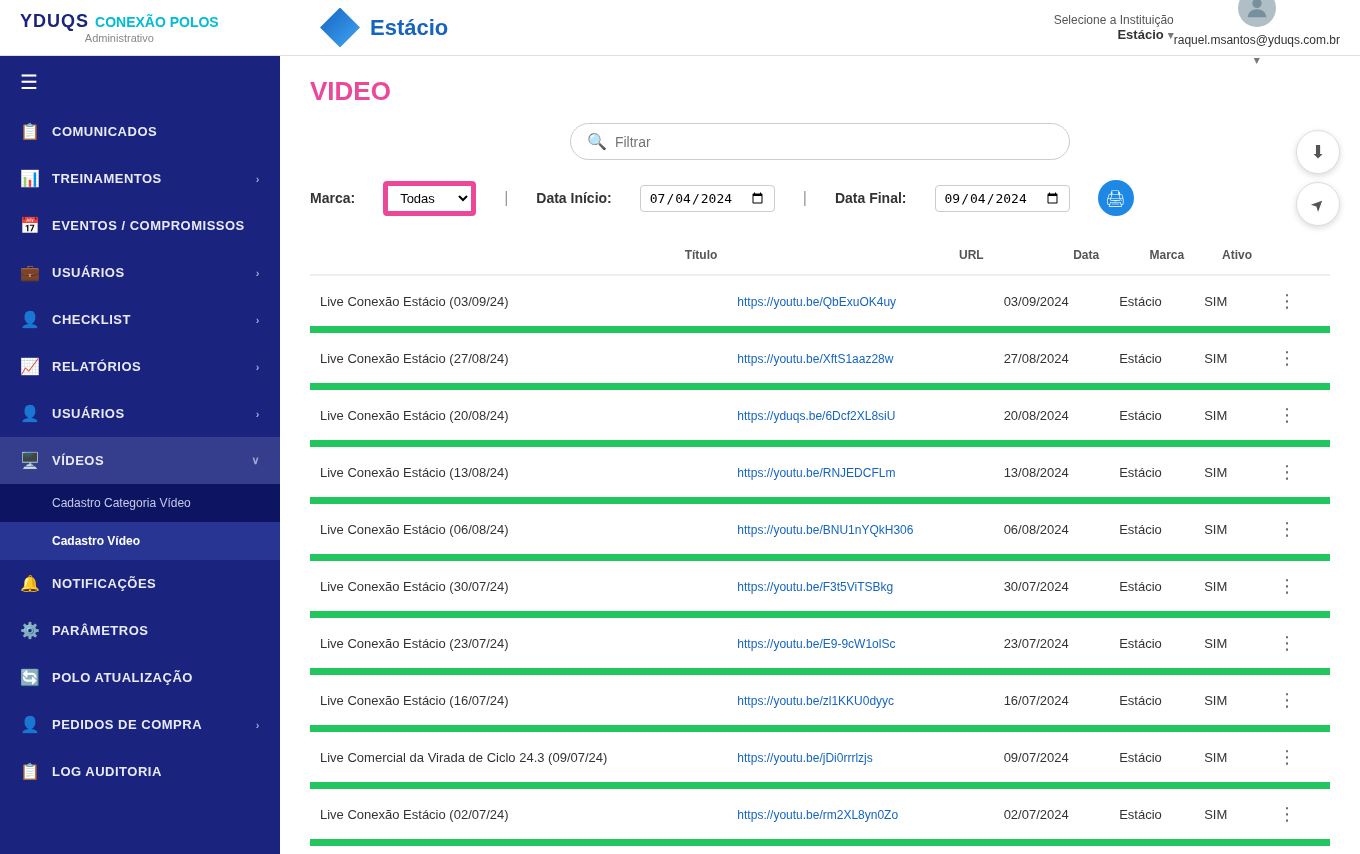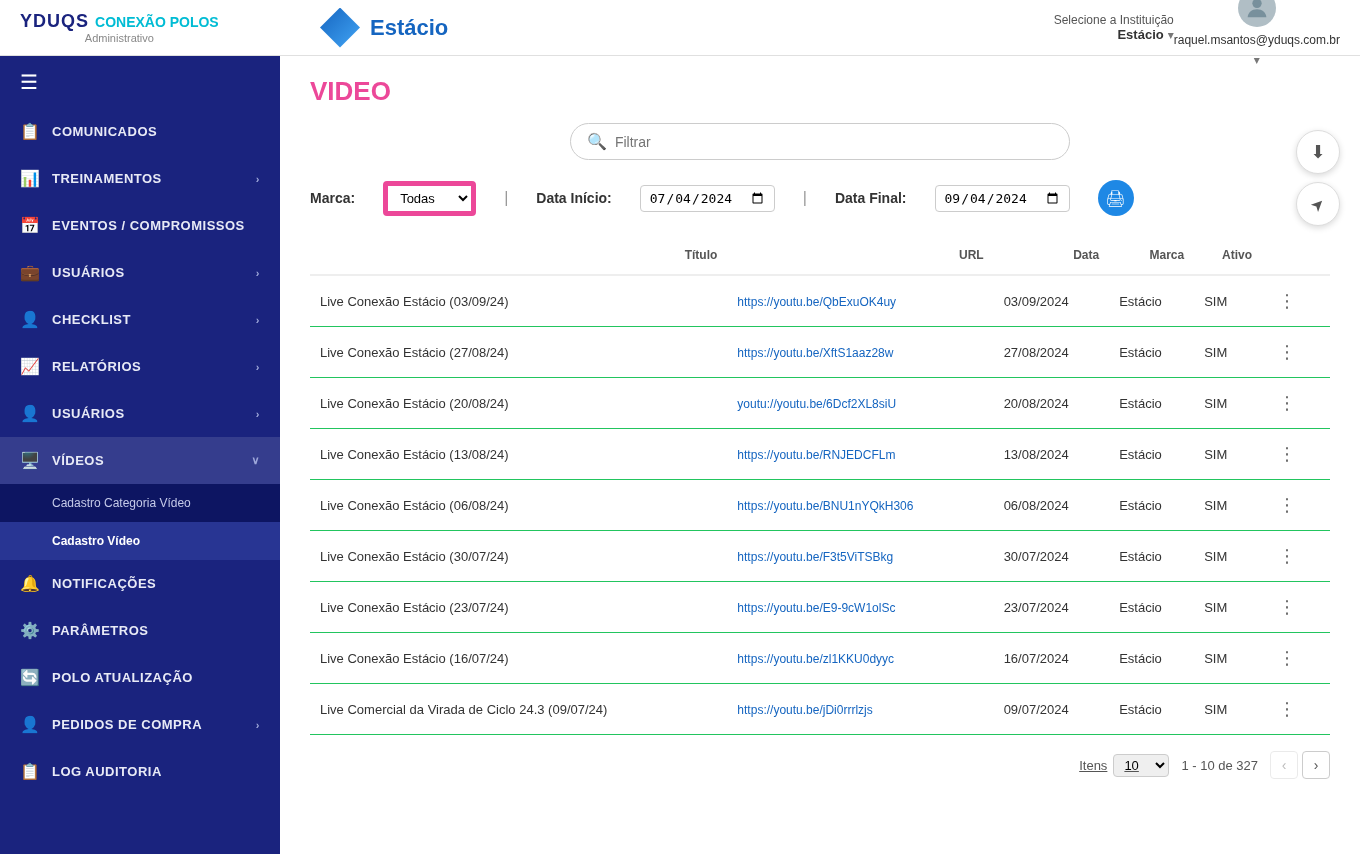--- a/index.html
+++ b/index.html
@@ -187,7 +187,7 @@
       font-weight: 600;
       font-size: 12px;
     }
-    tbody tr { border-bottom: 1px solid #22c55e; }
+    tbody tr { border-bottom: 7px solid #22c55e; }
     tbody td { padding: 12px 10px; color: #333; font-size: 13px; }
     .url-cell { color: #1565c0; font-size: 12px; max-width: 200px; overflow: hidden; text-overflow: ellipsis; white-space: nowrap; }
     .actions-btn {

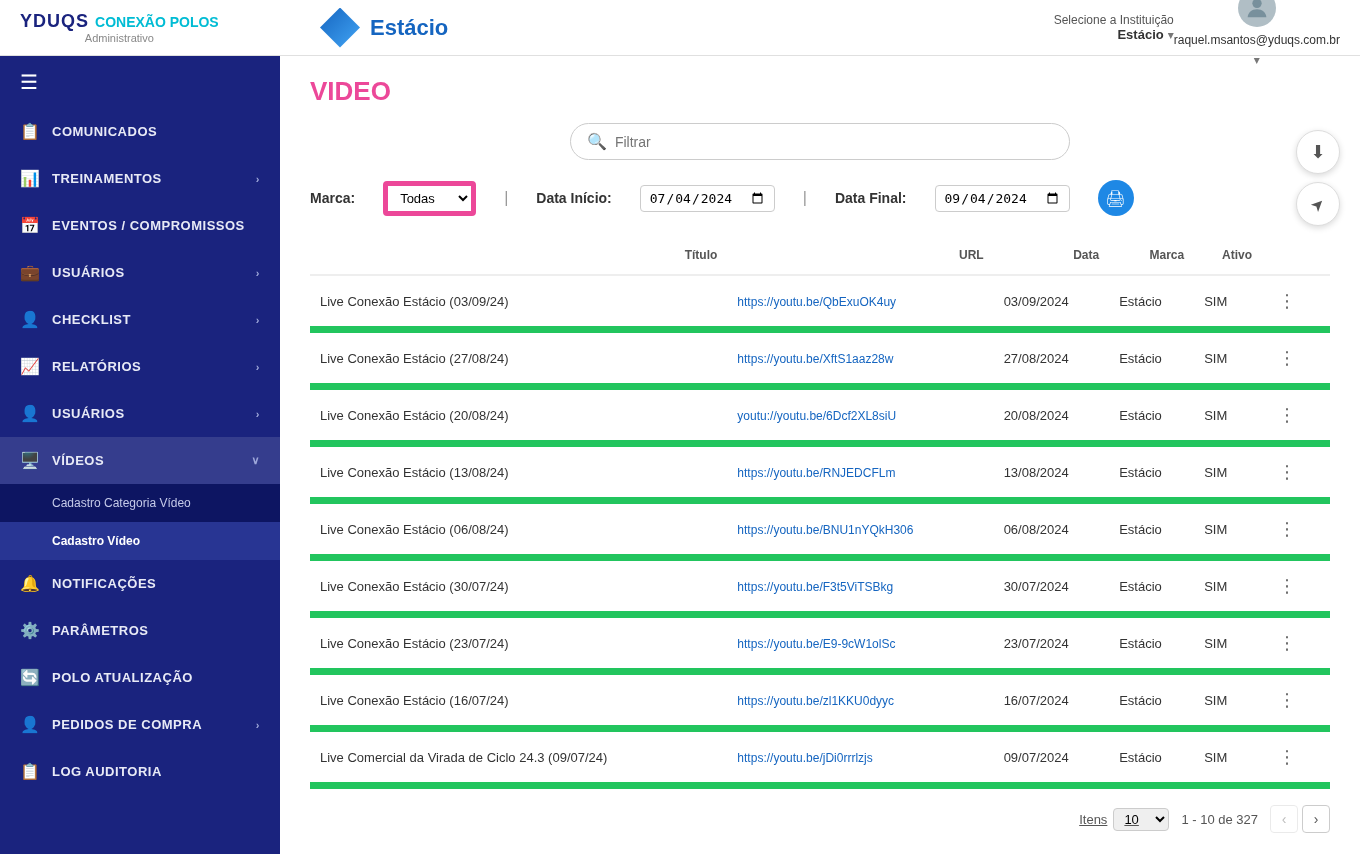--- a/index.html
+++ b/index.html
@@ -439,7 +439,7 @@
   </tr>
             <tr>
     <td>Live Conexão Estácio (20/08/24)</td>
-    <td><span class="url-cell">youtu://youtu.be/6Dcf2XL8siU</span></td>
+    <td><span class="url-cell">https://yduqs.be/6Dcf2XL8siU</span></td>
     <td>20/08/2024</td>
     <td>Estácio</td>
     <td>SIM</td>

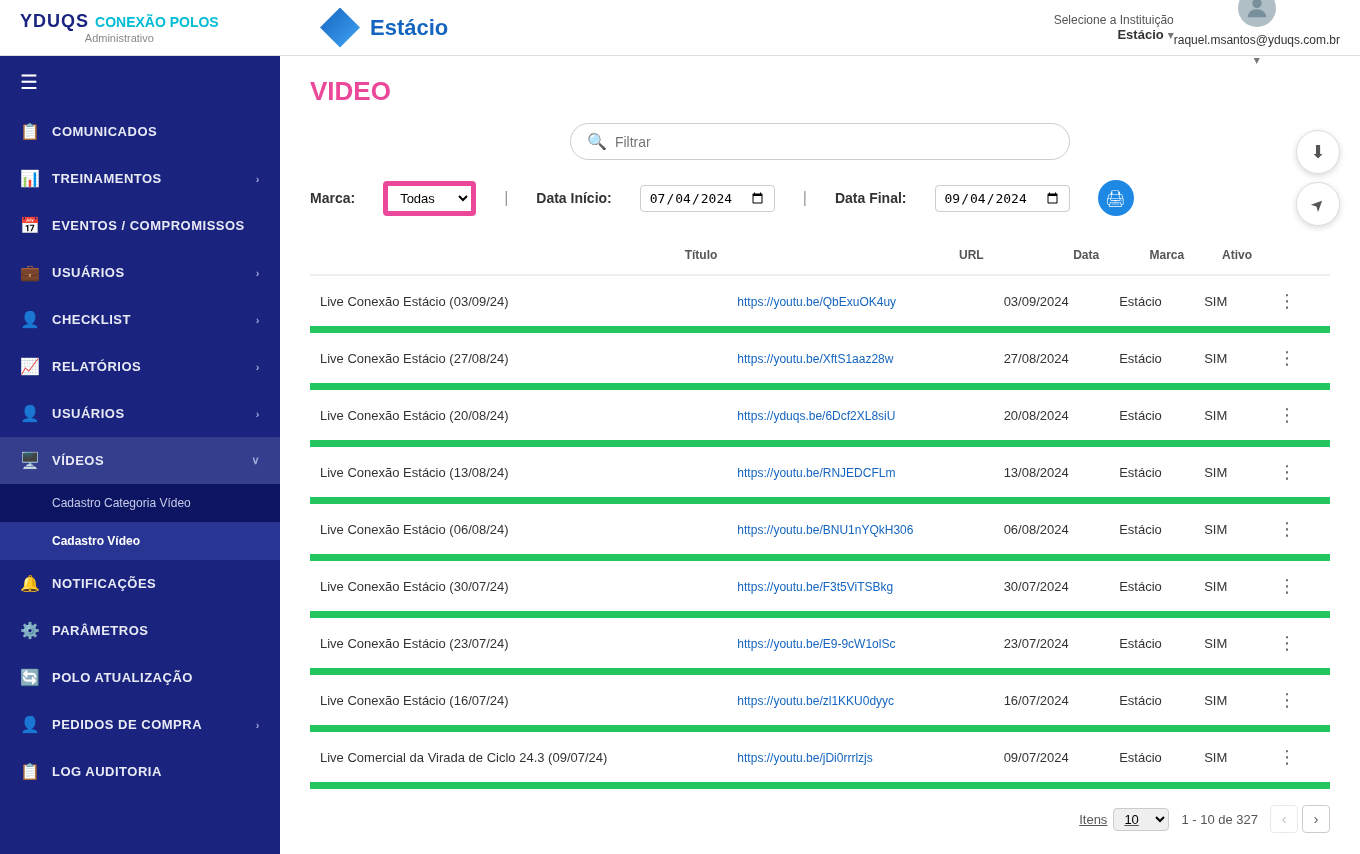--- a/index.html
+++ b/index.html
@@ -507,6 +507,16 @@
       <button class="actions-btn">⋮</button>
     </td>
   </tr>
+            <tr>
+    <td>Live Conexão Estácio (02/07/24)</td>
+    <td><span class="url-cell">https://youtu.be/rm2XL8yn0Zo</span></td>
+    <td>02/07/2024</td>
+    <td>Estácio</td>
+    <td>SIM</td>
+    <td>
+      <button class="actions-btn">⋮</button>
+    </td>
+  </tr>
           </tbody>
       </table>
     </div>

